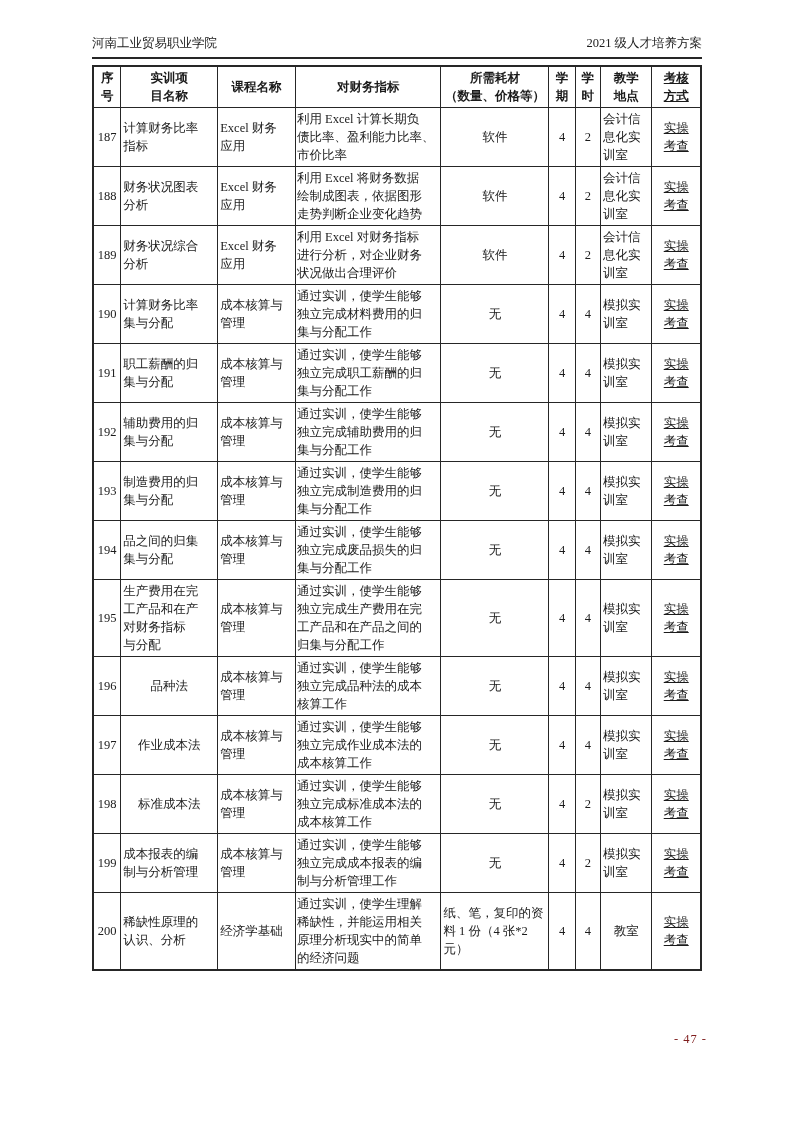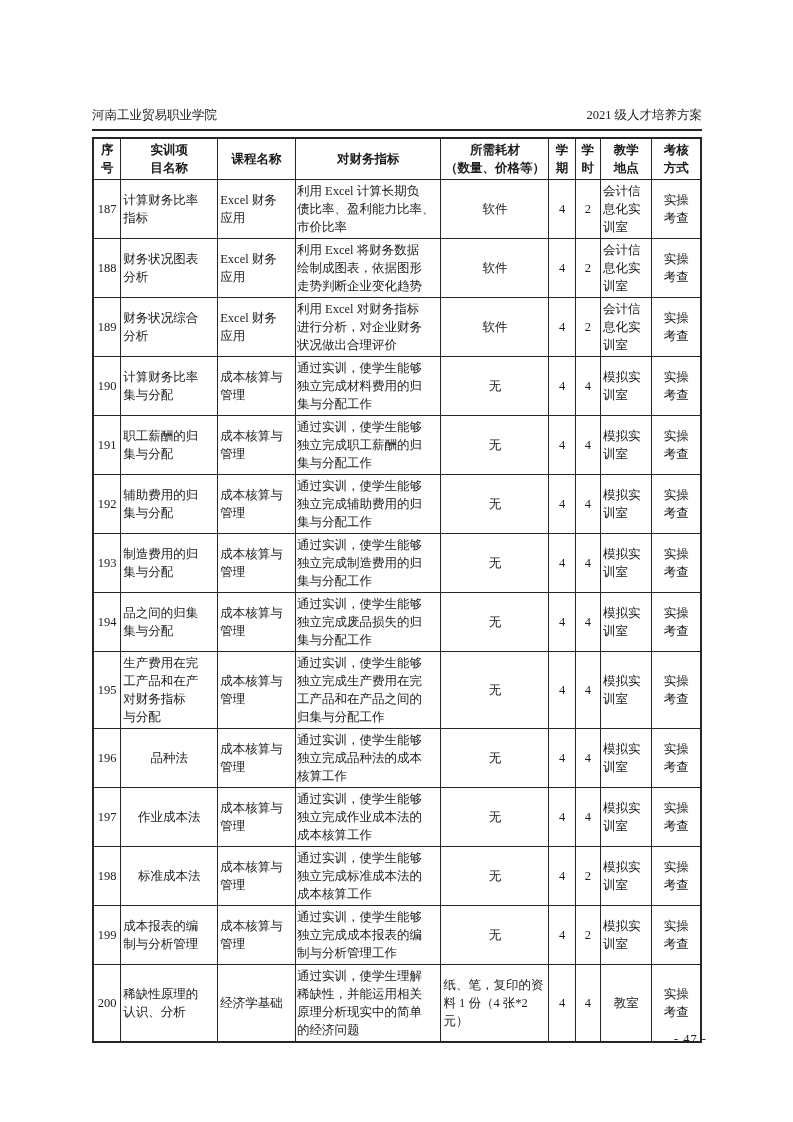--- a/index.html
+++ b/index.html
@@ -6,7 +6,7 @@
   .page {
     width:793px; height:1122px; margin:0 auto; background:#ffffff;
     box-sizing:border-box; position:relative;
-    padding:106px 91px 0 92px;
+    padding:34px 91px 0 92px;
     font-family:"Liberation Serif","DejaVu Serif",serif;
     font-size:12.5px; line-height:18px; color:#1b1b1b;
   }

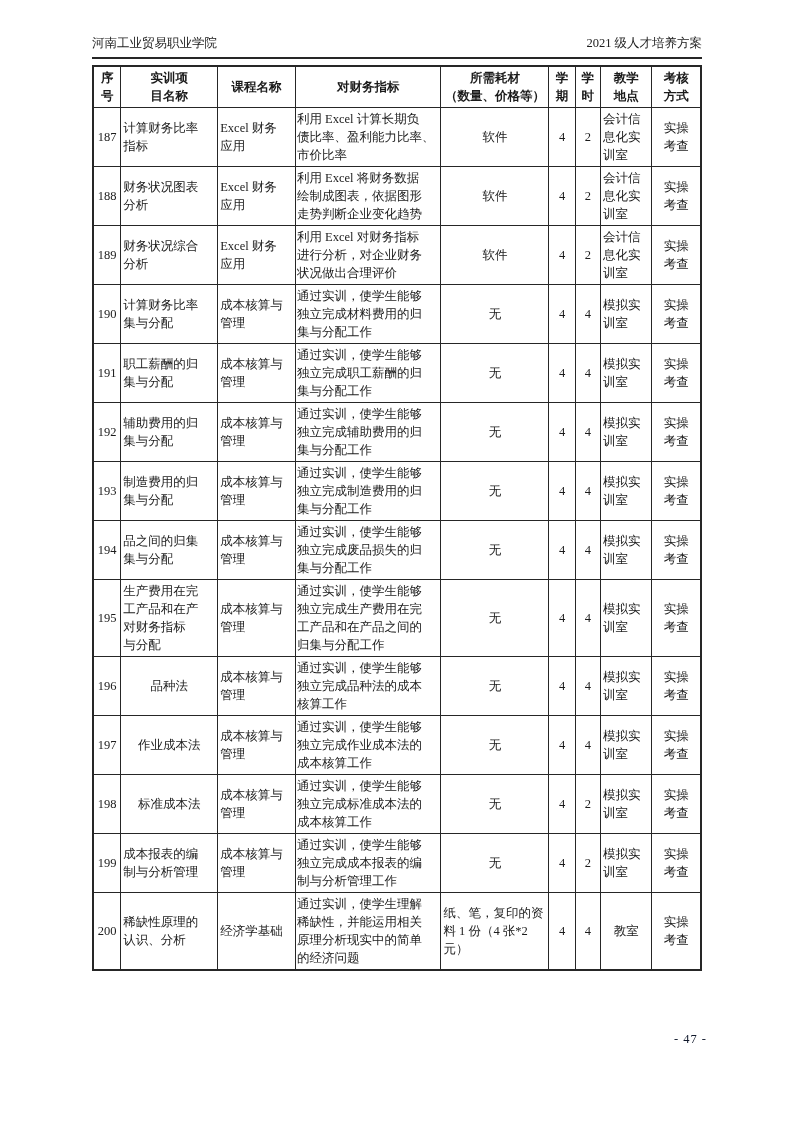--- a/index.html
+++ b/index.html
@@ -34,7 +34,7 @@
   .col-semester   { width:25px; }
   .col-hours      { width:24px; }
   .col-location   { width:50px; }
-  .col-assessment { width:47px; }
+  .col-assessment { width:47px;text-decoration:underline; }
   td.col-objective { padding:2px 1px; }
   .page-footer {
     position:absolute; top:1030px; right:86px;

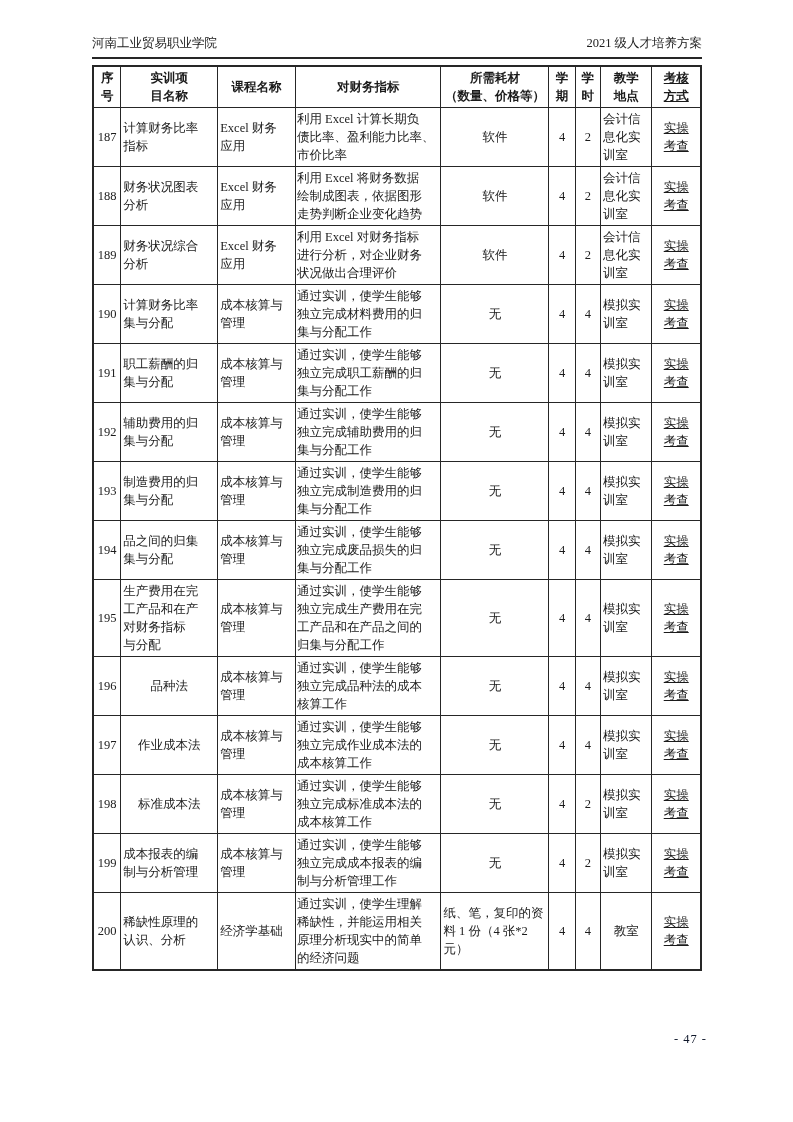--- a/index.html
+++ b/index.html
@@ -38,7 +38,7 @@
   td.col-objective { padding:2px 1px; }
   .page-footer {
     position:absolute; top:1030px; right:86px;
-    font-size:12.5px; letter-spacing:1px; color:#0f172a;
+    font-size:12.5px; letter-spacing:1px; color:#7f1d1d;
   }
 </style>
 </head>

